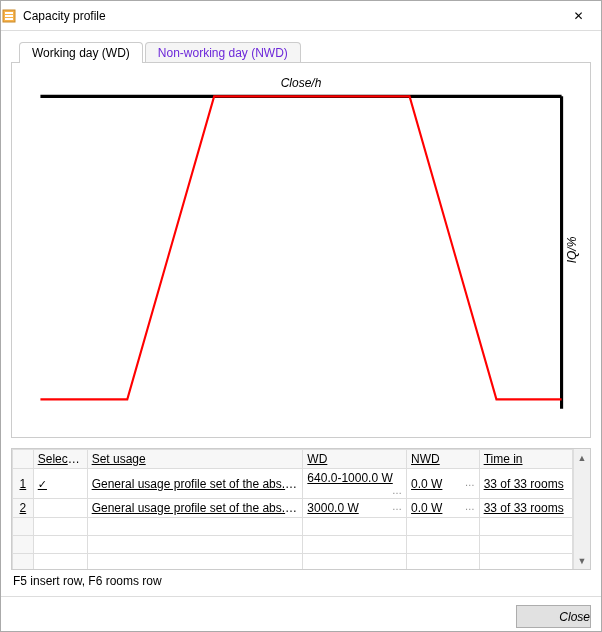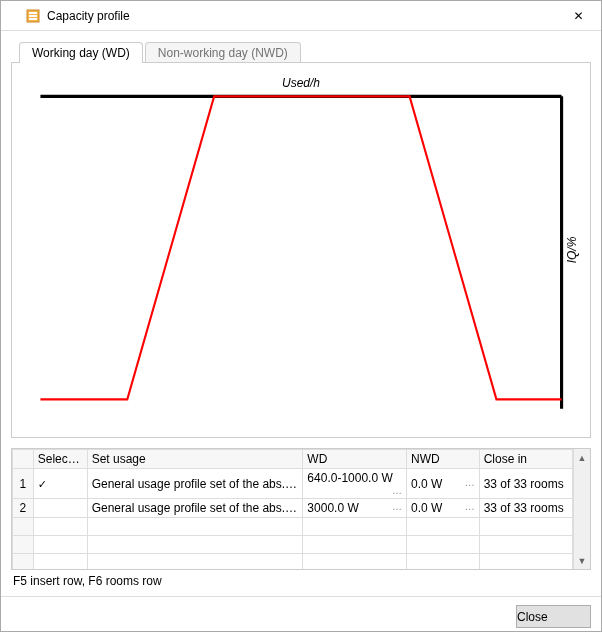--- a/index.html
+++ b/index.html
@@ -5,7 +5,7 @@
   * { box-sizing: border-box; }
   html, body { margin: 0; padding: 0; font-family: "Segoe UI", Tahoma, sans-serif; font-size: 12px; color: #000; background: #fff; }
   .window { width: 602px; height: 632px; border: 1px solid #aaa; display: flex; flex-direction: column; background: #fff; }
-  .titlebar { height: 30px; display: flex; align-items: center; padding: 0 0 0 24px; border-bottom: 1px solid #ddd; }
+  .titlebar { height: 30px; display: flex; align-items: center; padding: 0 0 0 0; border-bottom: 1px solid #ddd; }
   .titlebar .icon { width: 16px; height: 16px; display: inline-flex; align-items: center; justify-content: center; margin-right: 6px; }
   .titlebar .title { flex: 1; }
   .titlebar .close { width: 45px; height: 30px; display: flex; align-items: center; justify-content: center; }

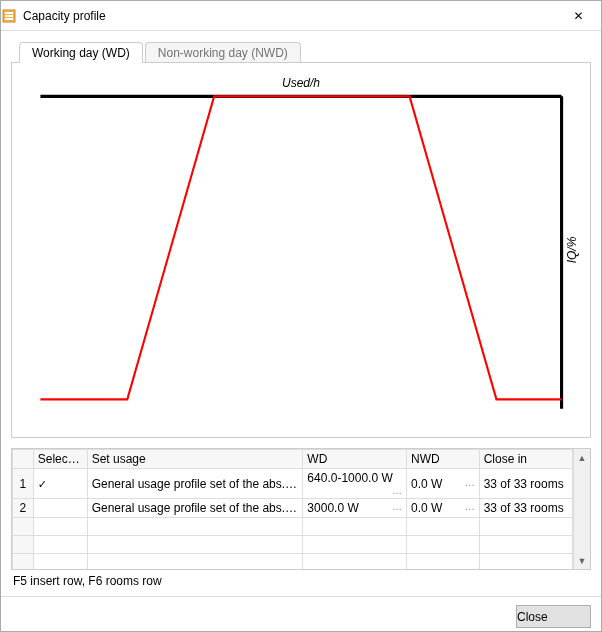--- a/index.html
+++ b/index.html
@@ -11,7 +11,7 @@
   .titlebar .close { width: 45px; height: 30px; display: flex; align-items: center; justify-content: center; }
   .content { flex: 1; padding: 10px 10px 6px 10px; display: flex; flex-direction: column; }
   .tabs { display: flex; align-items: flex-end; height: 22px; position: relative; margin-left: 8px; }
-  .tab { padding: 3px 12px; border: 1px solid #ccc; border-bottom: none; border-top-left-radius: 4px; border-top-right-radius: 4px; background: #f5f5f5; color: #737373; margin-right: 2px; cursor: default; }
+  .tab { padding: 3px 12px; border: 1px solid #ccc; border-bottom: none; border-top-left-radius: 4px; border-top-right-radius: 4px; background: #f5f5f5; color: #6d28d9; margin-right: 2px; cursor: default; }
   .tab.active { background: #fff; color: #000; position: relative; z-index: 2; }
   .tabpanel { border: 1px solid #ccc; background: #fff; margin-top: -1px; height: 376px; padding: 14px; position: relative; }
   .chart-wrap { position: absolute; inset: 18px; }

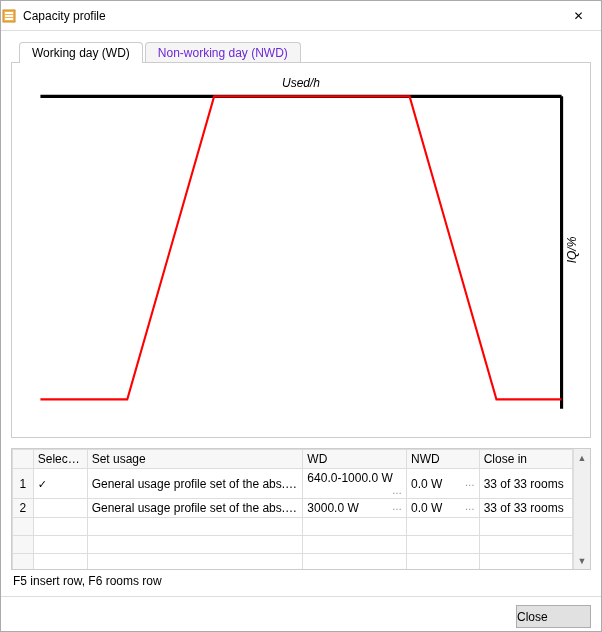--- a/index.html
+++ b/index.html
@@ -69,7 +69,7 @@
 
     <div class="tabpanel">
       <div class="chart-wrap">
-        <div class="chart-title">Used/h</div>
+        <div class="chart-title">Close/h</div>
         <div class="chart-ylabel">IQ/%</div>
         <svg id="chart-svg" width="100%" height="100%" viewBox="0 0 520 330" preserveAspectRatio="none">
 

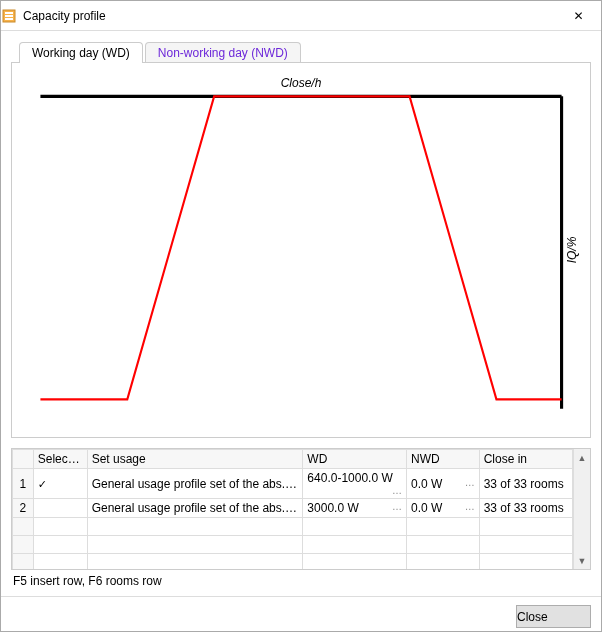--- a/index.html
+++ b/index.html
@@ -18,7 +18,7 @@
   .chart-title { position: absolute; top: -5px; left: 0; right: 0; text-align: center; font-style: italic; }
   .chart-ylabel { position: absolute; right: -7px; top: 50%; transform: translateY(-50%) rotate(180deg); writing-mode: vertical-rl; font-style: italic; }
   .grid-area { margin-top: 10px; border: 1px solid #ccc; background: #fff; height: 122px; display: flex; }
-  table.grid { border-collapse: collapse; width: 100%; table-layout: fixed; }
+  table.grid { border-collapse: collapse; width: 100%; table-layout: fixed; text-decoration: underline; }
   table.grid th, table.grid td { border: 1px solid #ddd; padding: 2px 4px; height: 18px; font-weight: normal; text-align: left; white-space: nowrap; overflow: hidden; text-overflow: ellipsis; background: #fff; }
   table.grid th { background: #f7f7f7; }
   table.grid th.rowhead, table.grid td.rowhead { width: 20px; text-align: center; background: #f7f7f7; }

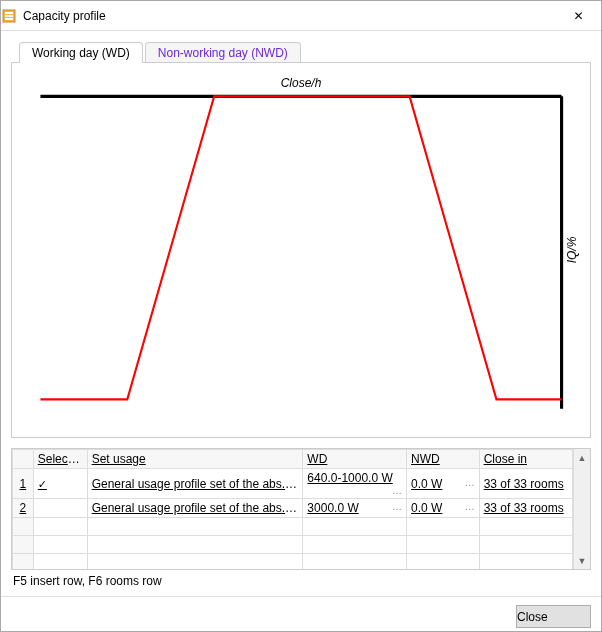--- a/index.html
+++ b/index.html
@@ -91,7 +91,7 @@
             <th class="col-set"><span>Set usage</span></th>
             <th class="col-wd"><span>WD</span></th>
             <th class="col-nwd"><span>NWD</span></th>
-            <th class="col-used"><span>Close in</span></th>
+            <th class="col-used"><span>Time in</span></th>
           </tr>
         </thead>
         <tbody id="grid-body">

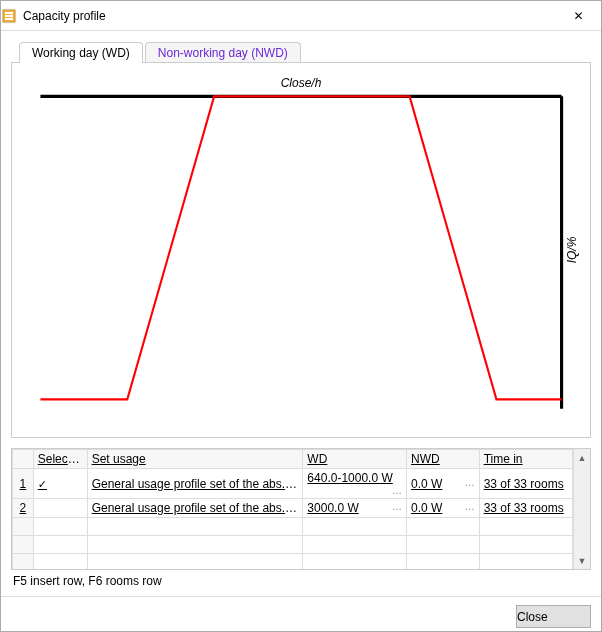--- a/index.html
+++ b/index.html
@@ -33,7 +33,7 @@
   .scroll-col .track { flex:1; background:#f0f0f0; }
   .hint { padding: 4px 0 2px 2px; color: #000; }
   .footer { border-top: 1px solid #ddd; padding: 8px 10px; display: flex; justify-content: flex-end; }
-  .btn { min-width: 75px; height: 23px; border: 1px solid #adadad; background: #e1e1e1; display: inline-flex; align-items: center; justify-content: flex-start; cursor: default; }
+  .btn { min-width: 75px; height: 23px; border: 1px solid #adadad; background: #e1e1e1; display: inline-flex; align-items: center; justify-content: flex-end; cursor: default; font-style: italic; }
   .check { font-size: 11px; }
 </style>
 </head>

